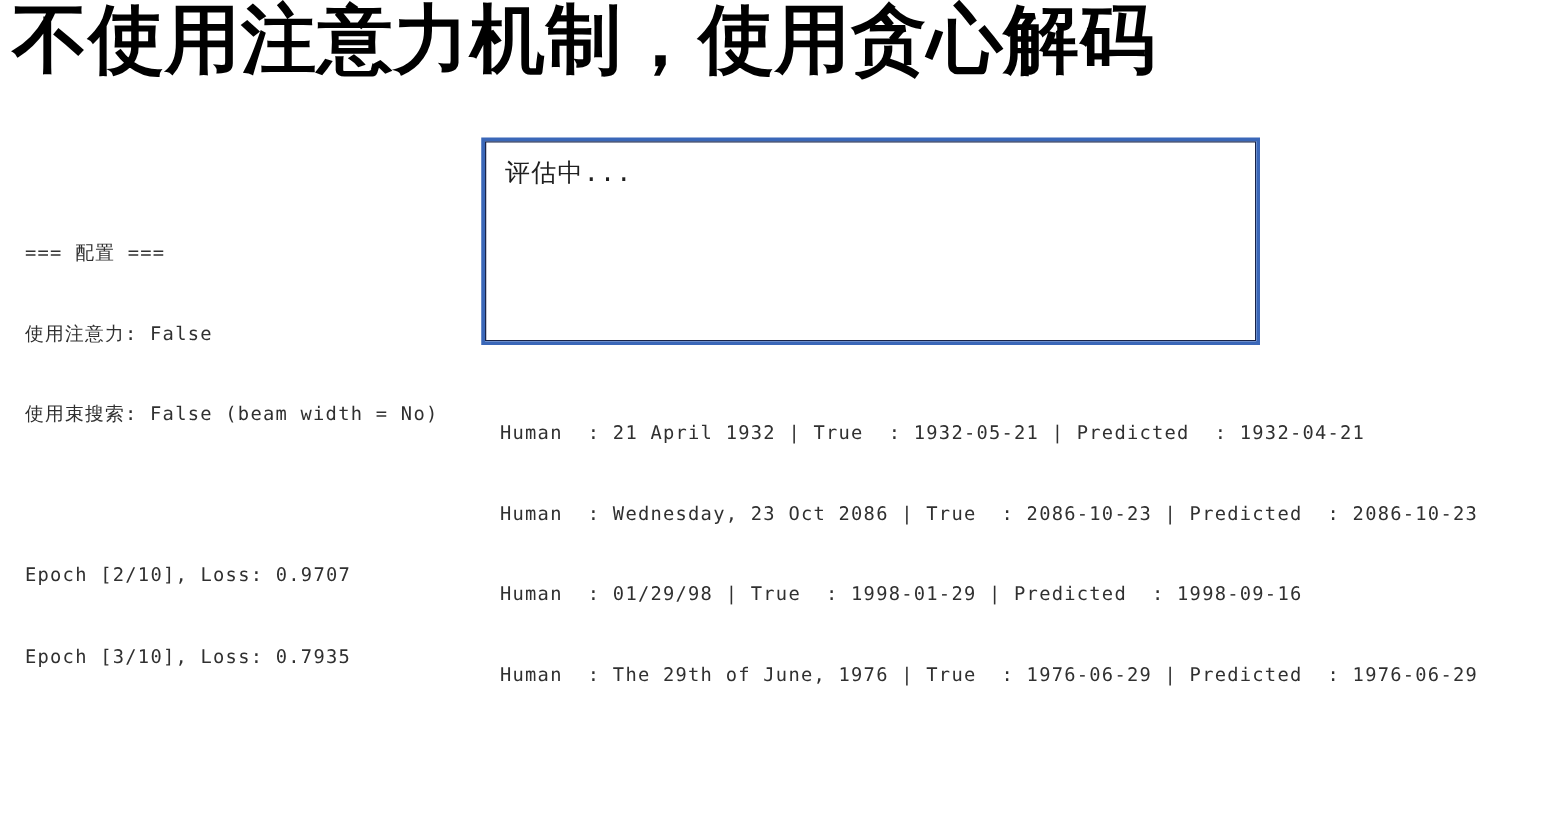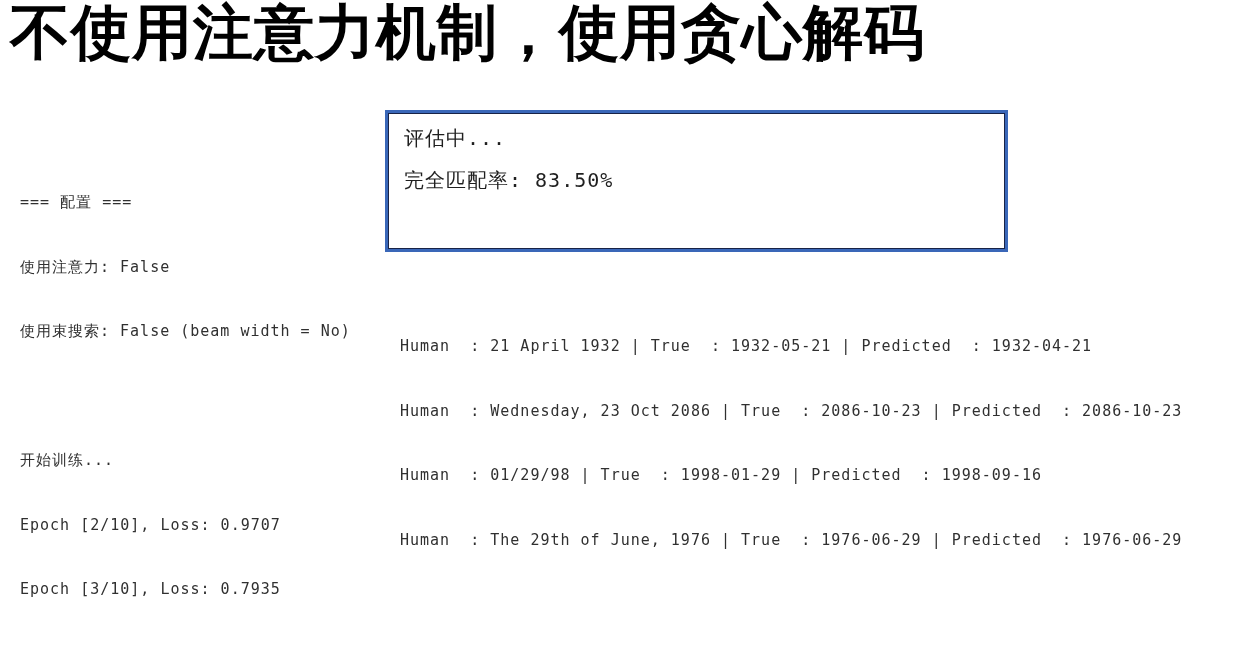--- a/index.html
+++ b/index.html
@@ -40,7 +40,7 @@
     left: 385px;
     top: 110px;
     width: 623px;
-    height: 142px;
+    height: 166px;
     box-sizing: border-box;
     background: #ffffff;
     border: 3px solid #3a67b8;

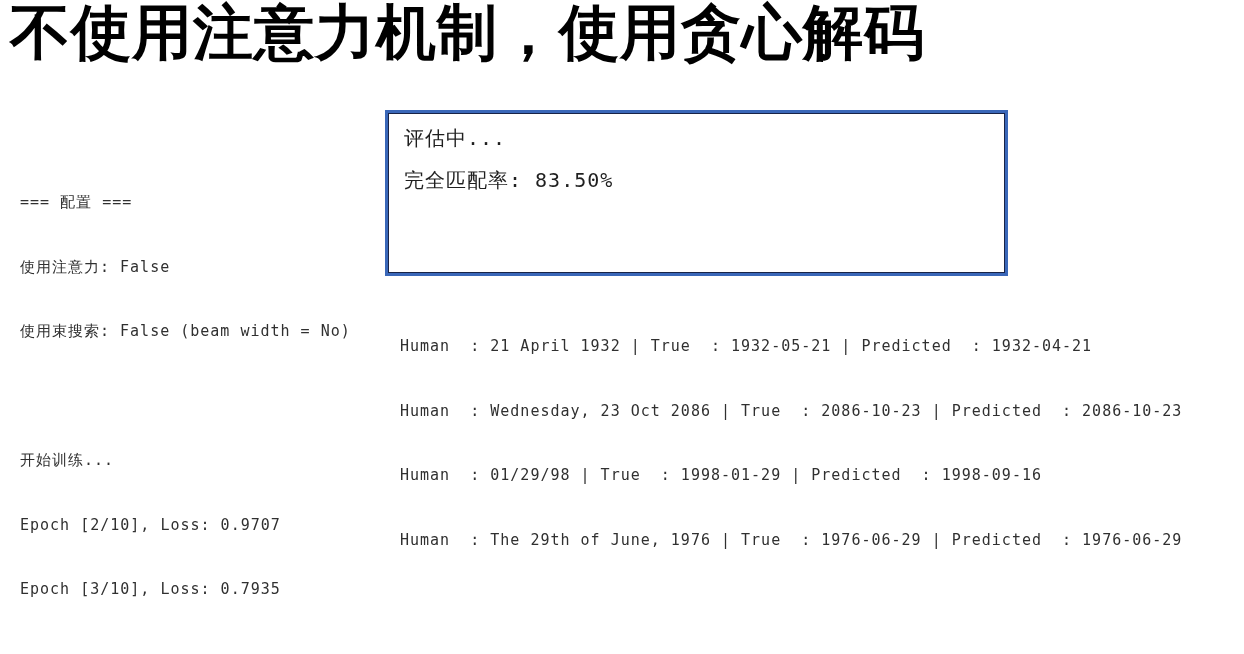--- a/index.html
+++ b/index.html
@@ -82,7 +82,6 @@
 
   <div class="eval-box">
     <div class="eline">评估中...</div>
-    <div class="eline">完全匹配率: 83.50%</div>
   </div>
 
   <div class="console console--right">

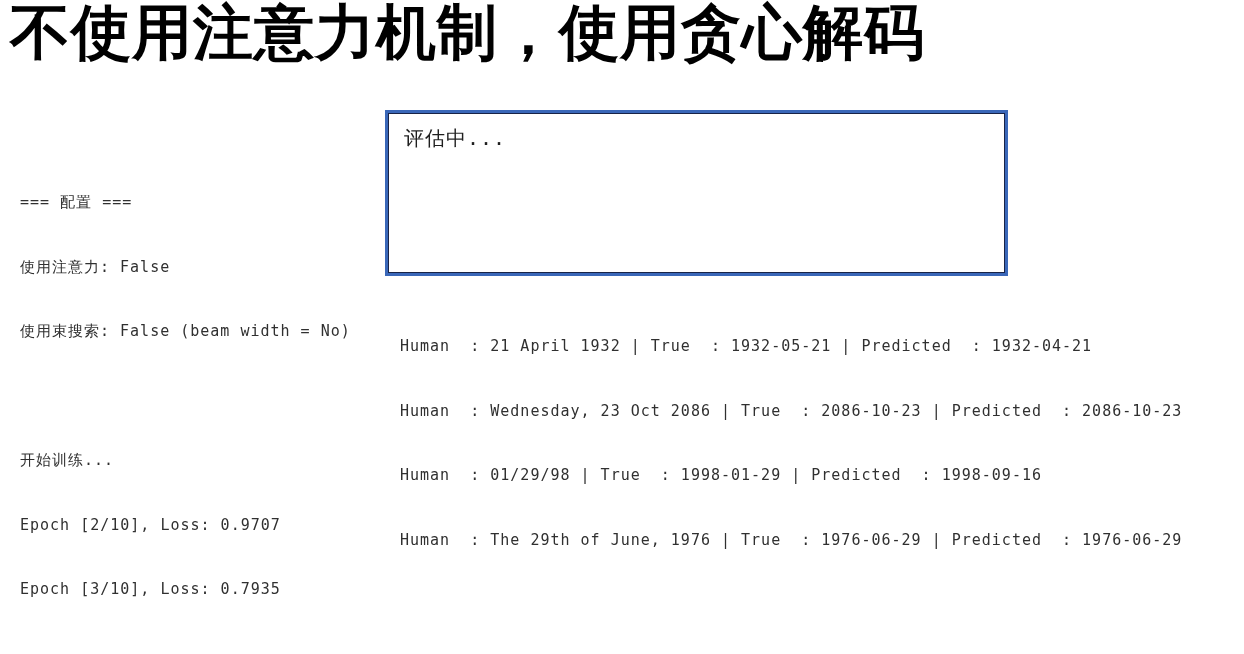--- a/index.html
+++ b/index.html
@@ -67,7 +67,6 @@
     <div class="cline">使用注意力: False</div>
     <div class="cline">使用束搜索: False (beam width = No)</div>
     <div class="cline"></div>
-    <div class="cline">开始训练...</div>
     <div class="cline">Epoch [2/10], Loss: 0.9707</div>
     <div class="cline">Epoch [3/10], Loss: 0.7935</div>
     

